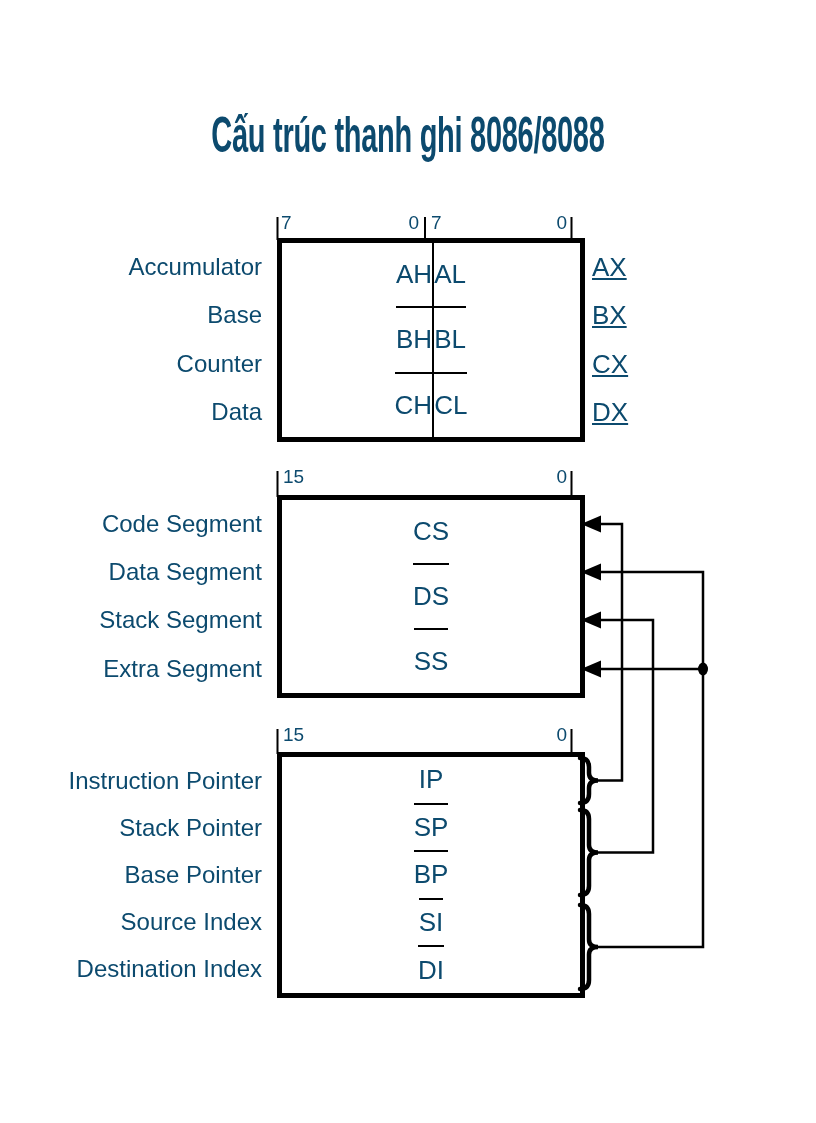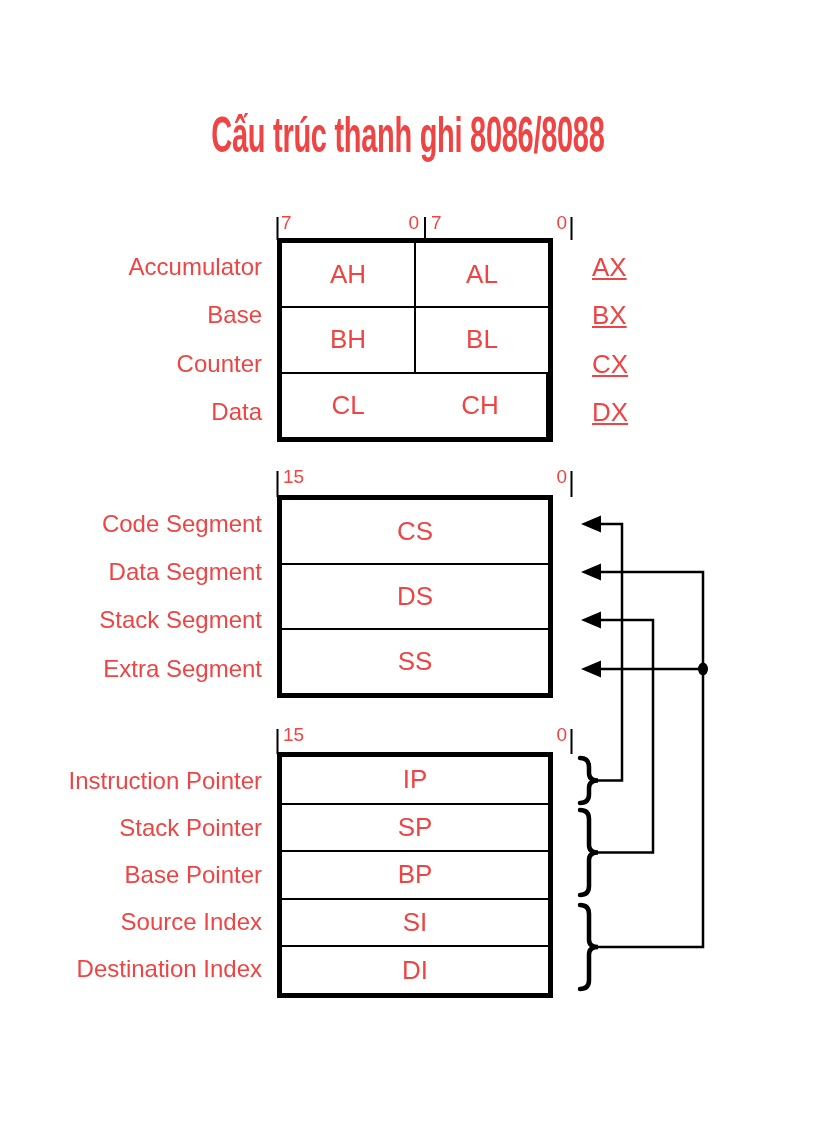--- a/index.html
+++ b/index.html
@@ -5,7 +5,7 @@
   html,body{margin:0;padding:0;background:#e8e8e8;}
   .canvas{
     position:relative;width:816px;height:1123px;background:#ffffff;
-    font-family:"Liberation Sans", sans-serif;color:#ef4444;overflow:hidden;
+    font-family:"Liberation Sans", sans-serif;color:#0c4a6e;overflow:hidden;
     margin:0 auto;
   }
   .title-wrap{position:absolute;left:0;top:106px;width:816px;text-align:center;}

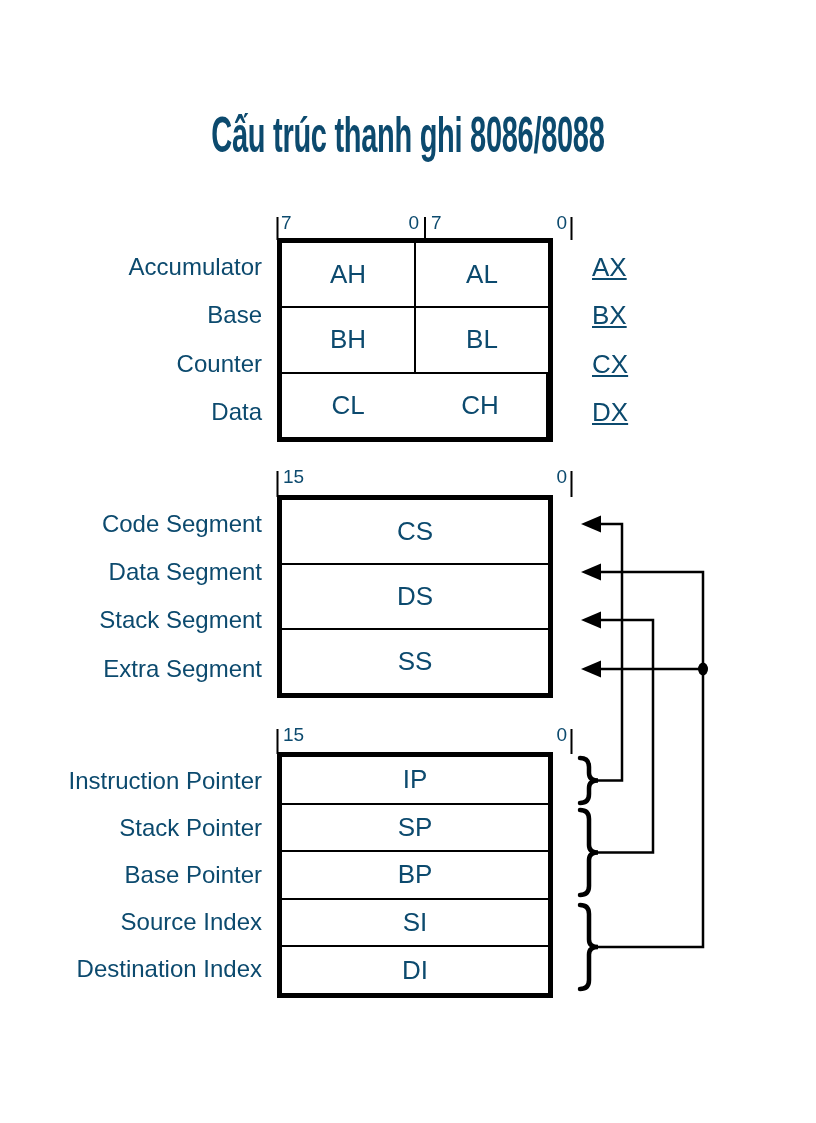--- a/index.html
+++ b/index.html
@@ -14,8 +14,8 @@
     transform:scaleX(0.58);transform-origin:50% 0;letter-spacing:-0.5px;
   }
   .regbox{
-    position:absolute;left:277px;width:276px;box-sizing:border-box;
-    border:5px solid #000;background:#fff;display:flex;flex-direction:column;
+    position:absolute;left:277px;width:308px;box-sizing:border-box;
+    border:5px solid #000;background:#fff;display:flex;flex-direction:column;align-items:center;
   }
   #box-general{top:238px;height:204px;}
   #box-segment{top:495px;height:203px;}

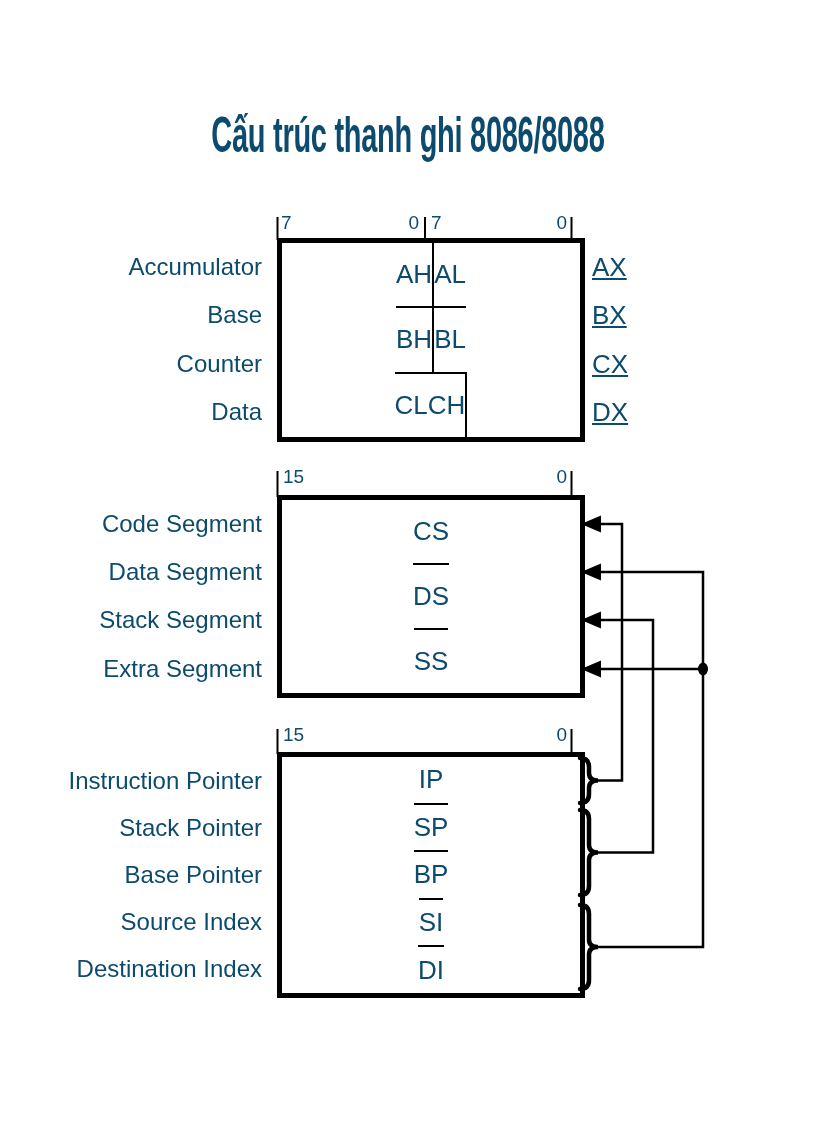--- a/index.html
+++ b/index.html
@@ -87,8 +87,8 @@
       <div class="cell half">BL</div>
     </div>
     <div class="regrow">
+      <div class="cell half hi">CH</div>
       <div class="cell half">CL</div>
-      <div class="cell half hi">CH</div>
     </div>
   </div>
 

